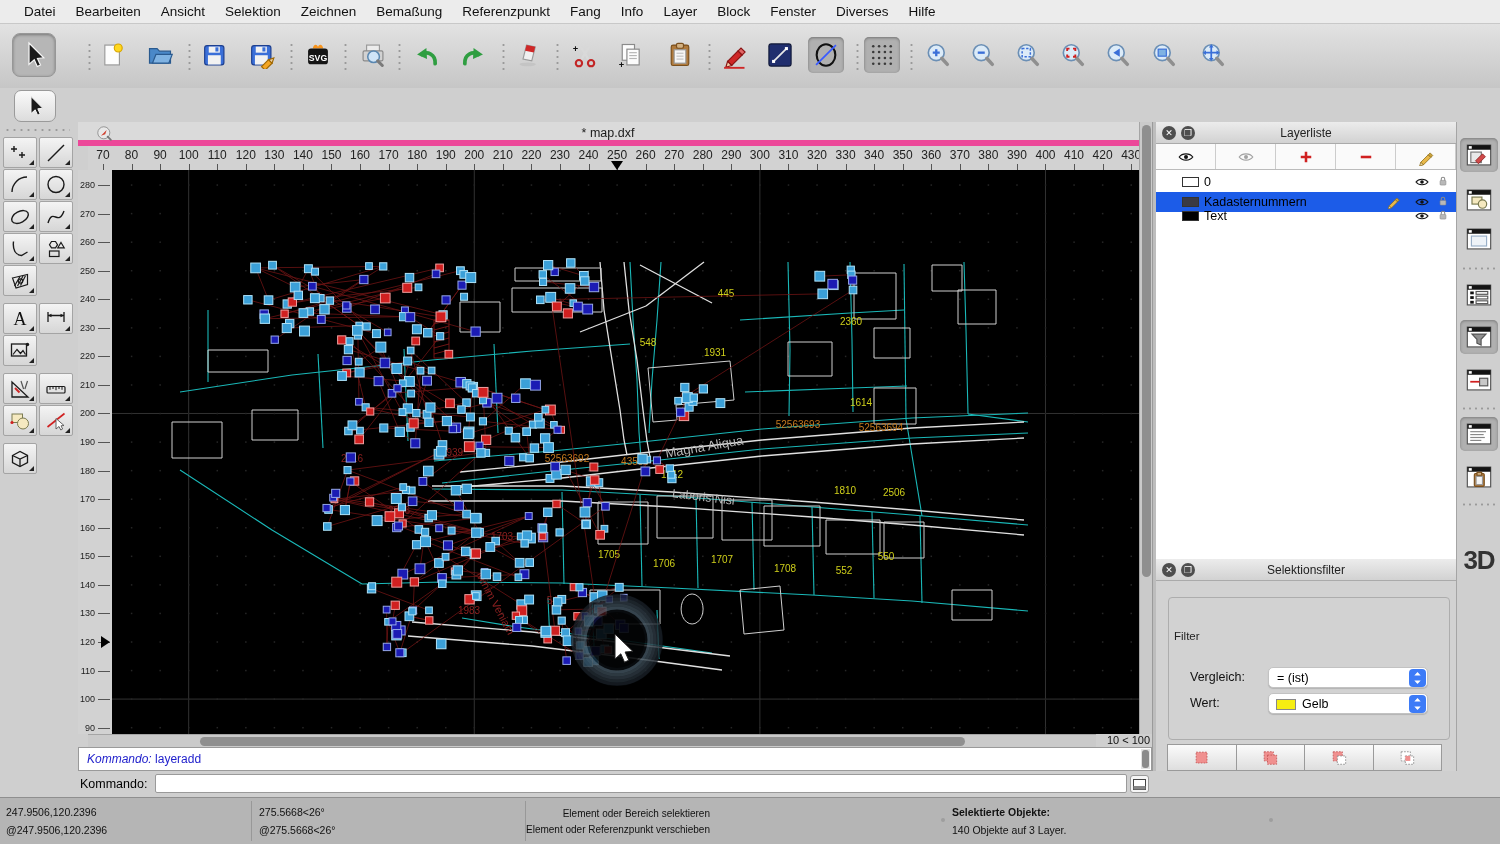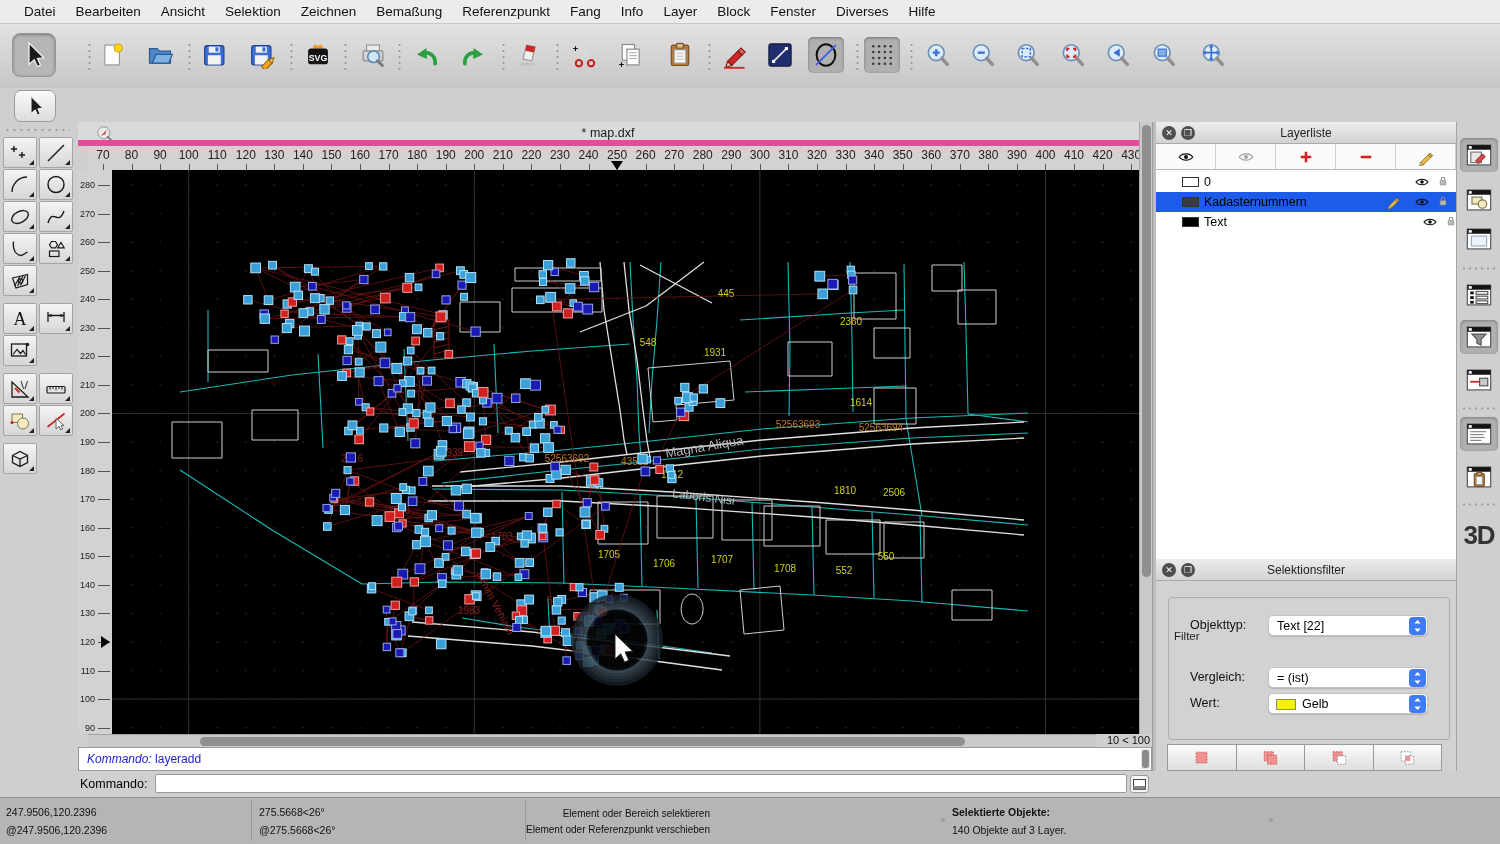--- a/index.html
+++ b/index.html
@@ -2093,7 +2093,7 @@
           </svg>
         </span>
       </div>
-      <div class="lrow" style="top: 42px; padding-left: 8px;">
+      <div class="lrow" style="top: 36px;">
         <span class="lswatch" style="background:#000000"></span>
         <span class="lname">Text</span>
         <span class="lico" style="right:26px;">

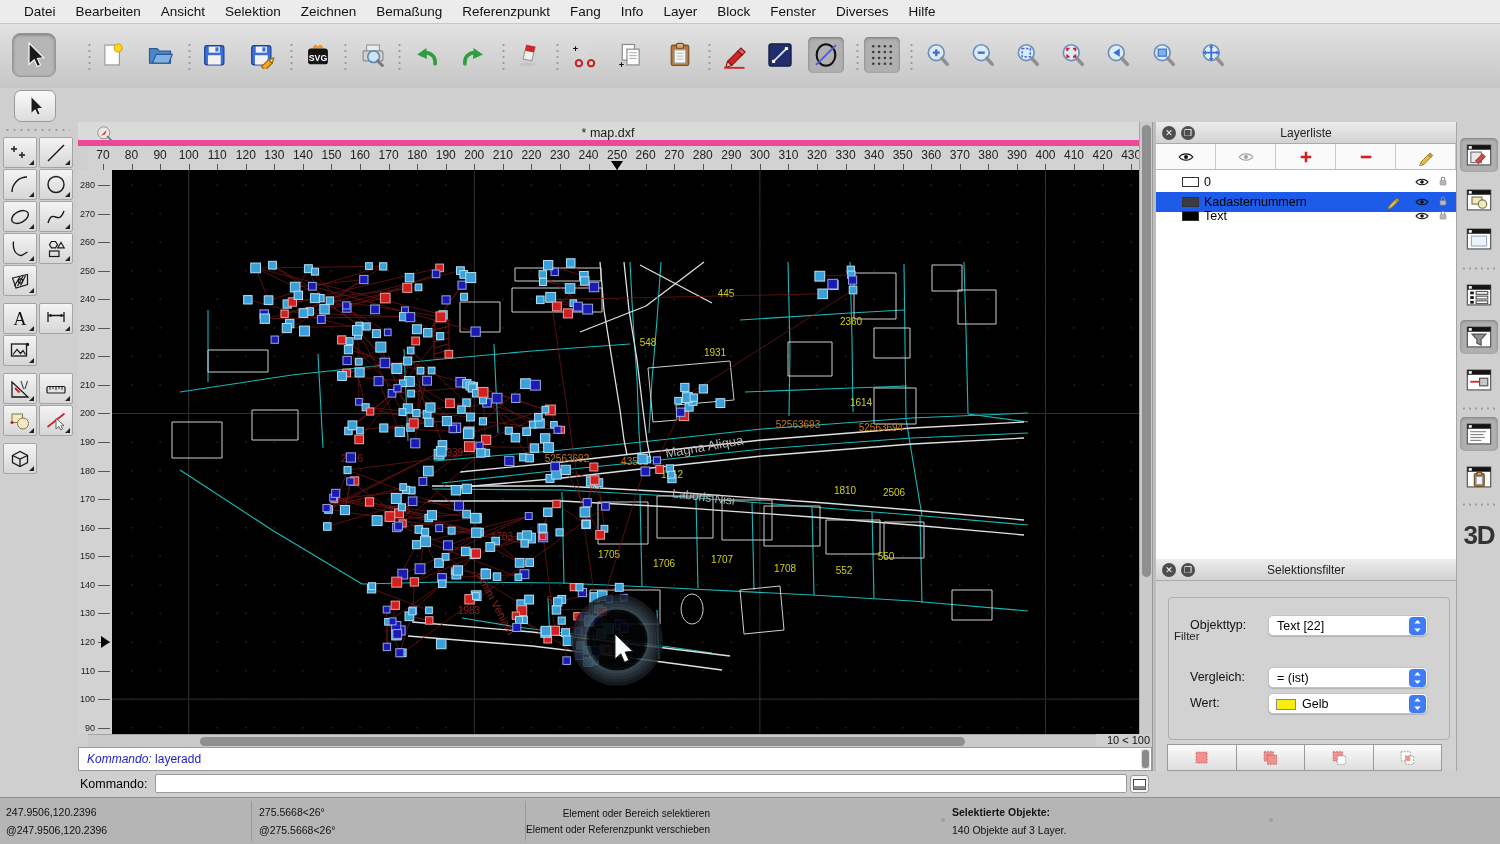--- a/index.html
+++ b/index.html
@@ -83,7 +83,7 @@
   .dbtn.pressed{background:#b0b0b0;box-shadow:inset 0 1px 3px rgba(0,0,0,.3);}
   .dsep{position:absolute;left:4px;width:36px;height:3px;
         background-image:radial-gradient(circle,#9a9a9a 1px,transparent 1.2px);background-size:6px 3px;background-repeat:repeat-x;}
-  #dock3d{position:absolute;left:2px;width:40px;text-align:center;font-size:26px;color:#333;font-weight:bold;letter-spacing:-1px;}
+  #dock3d{position:absolute;left:2px;width:40px;text-align:center;font-size:26px;color:#333;font-weight:bold;letter-spacing:-1px;margin-top:25px;}
   
   #historybar{position:absolute;left:78px;top:747px;width:1074px;height:24px;background:#fff;border:1px solid #9a9a9a;box-sizing:border-box;}
   #histtext{position:absolute;left:8px;top:4px;font-size:12px;color:#2222cc;}

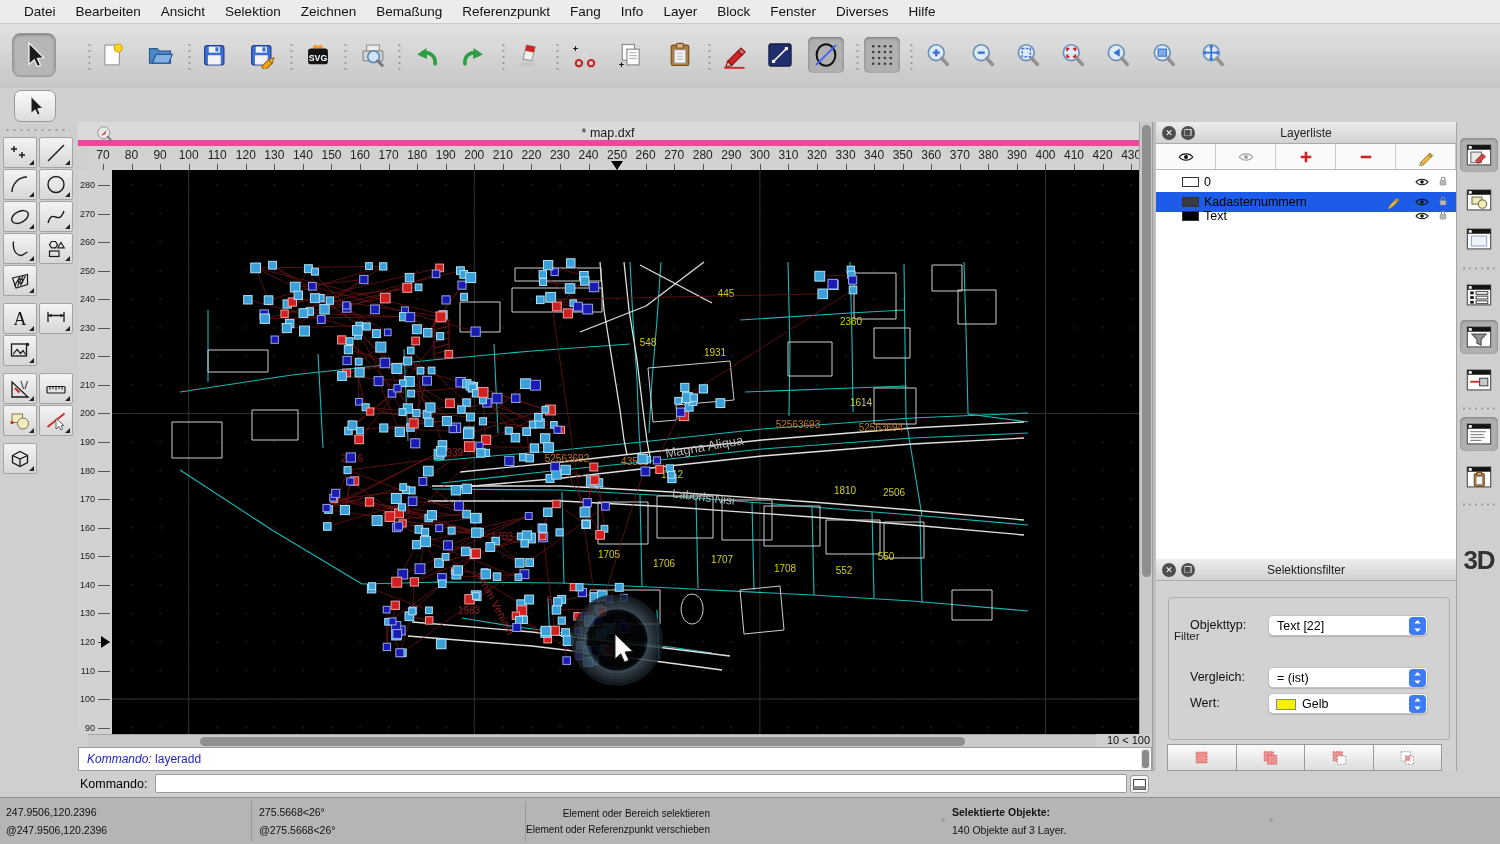--- a/index.html
+++ b/index.html
@@ -2119,17 +2119,6 @@
 <div id="filterpanel">
   <div id="filterbox"></div>
   <div id="filterlbl">Filter</div>
-<div class="frow" style="top: 34px;">
-        <span class="flabel">Objekttyp:</span>
-        <div class="combo">
-          <span class="cval" style="left:8px">Text [22]</span>
-          <span class="cstep">
-            <svg width="17" height="18" viewBox="0 0 17 18">
-              <path d="M8.5 3 l3.2 3.6 h-6.4 Z M8.5 15 l3.2 -3.6 h-6.4 Z" fill="#fff"></path>
-            </svg>
-          </span>
-        </div>
-      </div>
       <div class="frow" style="top: 112px;">
         <span class="flabel">Wert:</span>
         <div class="combo">

